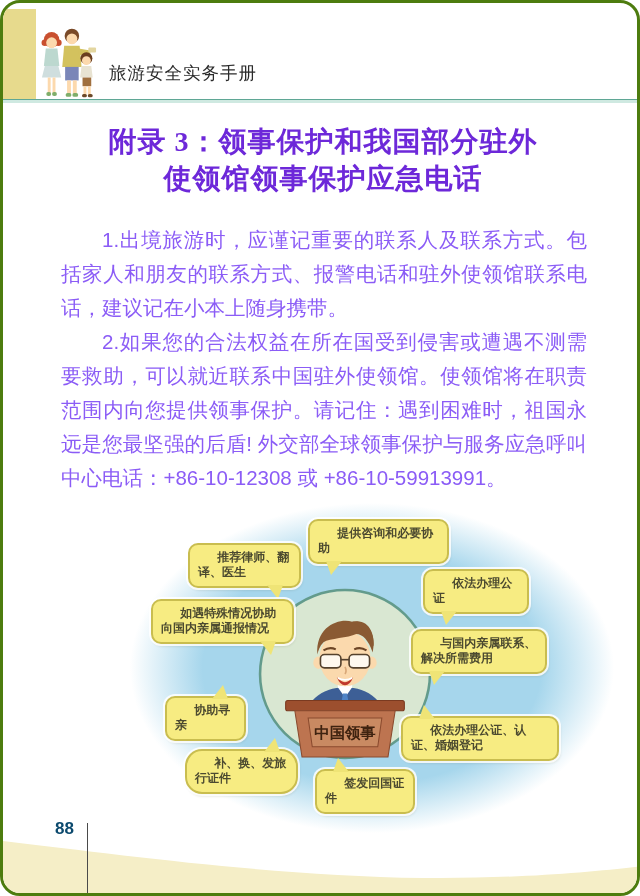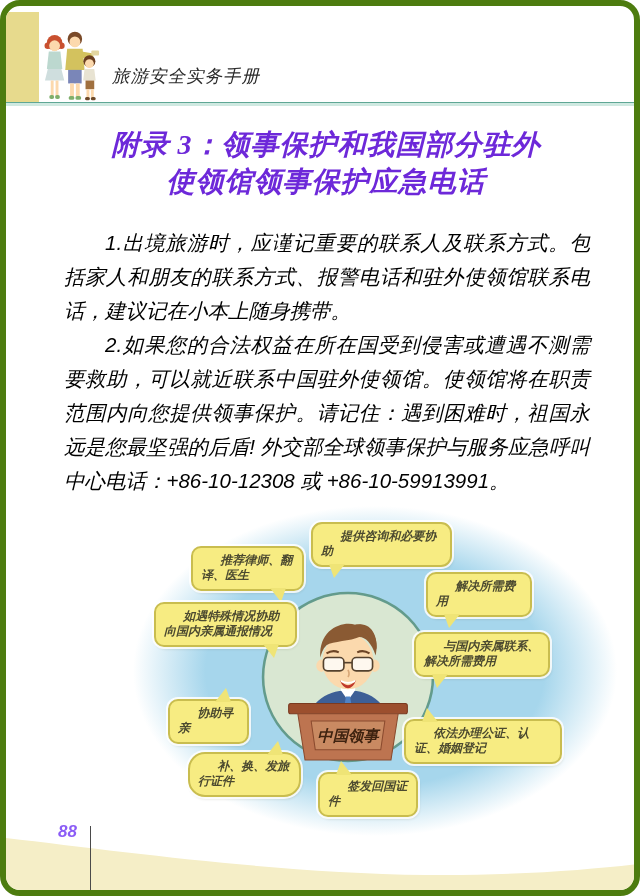--- a/index.html
+++ b/index.html
@@ -5,10 +5,9 @@
   html,body{margin:0;padding:0;background:#fff;}
   .page{
     position:relative;width:640px;height:896px;margin:0 auto;
-    background:#ffffff;border:6px solid #4d7c0f;border-radius:20px;
+    background:#ffffff;border:3px solid #4d7c0f;border-radius:20px;
     overflow:hidden;box-sizing:border-box;
     font-family:"Liberation Sans", sans-serif;
-    font-style:italic;
   }
   
   .accent-bar{position:absolute;left:0;top:6px;width:33px;height:91px;background:#e7da8d;}

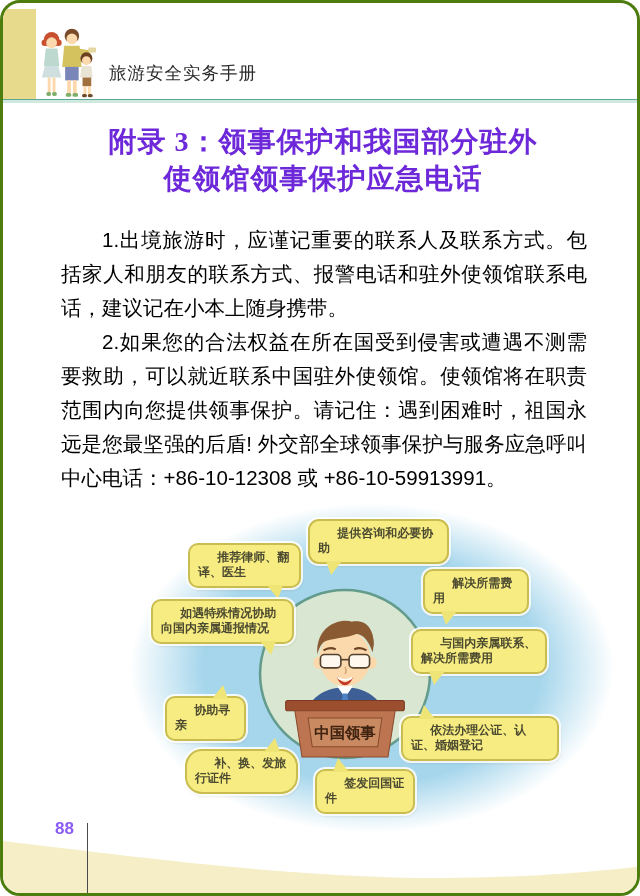--- a/index.html
+++ b/index.html
@@ -30,7 +30,7 @@
   
   .body-text{
     position:absolute;left:58px;top:220px;width:526px;
-    font-size:20.5px;line-height:34px;color:#000000;text-align:justify;
+    font-size:20.5px;line-height:34px;color:#8b5cf6;text-align:justify;
   }
   .body-text p{margin:0;text-indent:2em;}
   

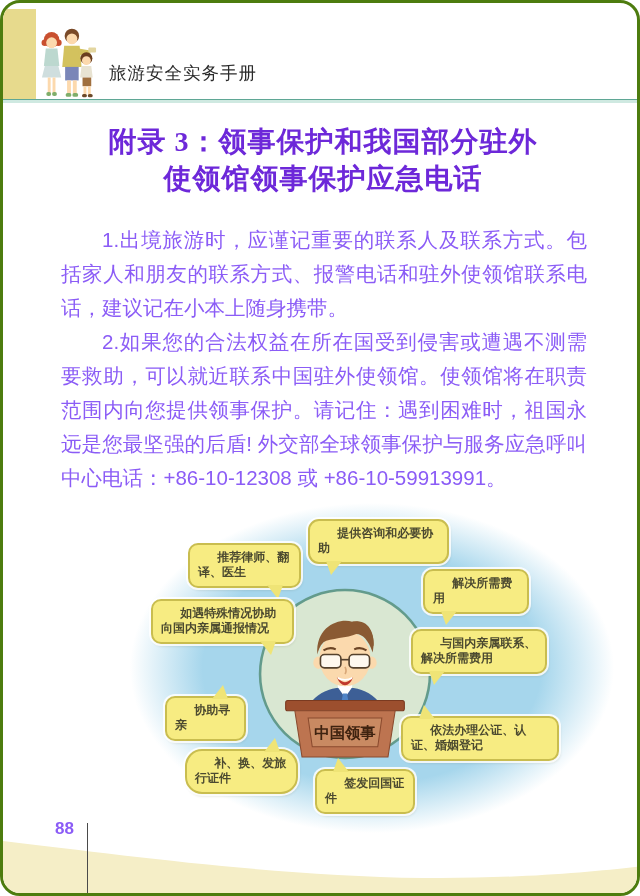--- a/index.html
+++ b/index.html
@@ -53,7 +53,7 @@
   .tail-br::after{bottom:-13px;right:16px;border-right:5px solid transparent;border-left:11px solid transparent;border-top:14px solid #efe476;}
   .tail-tl::after{top:-13px;left:16px;border-left:5px solid transparent;border-right:11px solid transparent;border-bottom:14px solid #efe476;}
   .tail-tr::after{top:-13px;right:16px;border-right:5px solid transparent;border-left:11px solid transparent;border-bottom:14px solid #efe476;}
-  .b-top     {left:190px;top:18px; width:141px;border-radius:11px;}
+  .b-top     {left:190px;top:18px; width:141px;}
   .b-topleft {left:70px; top:42px; width:113px;}
   .b-topright{left:305px;top:68px; width:106px;}
   .b-left    {left:33px; top:98px; width:143px;}

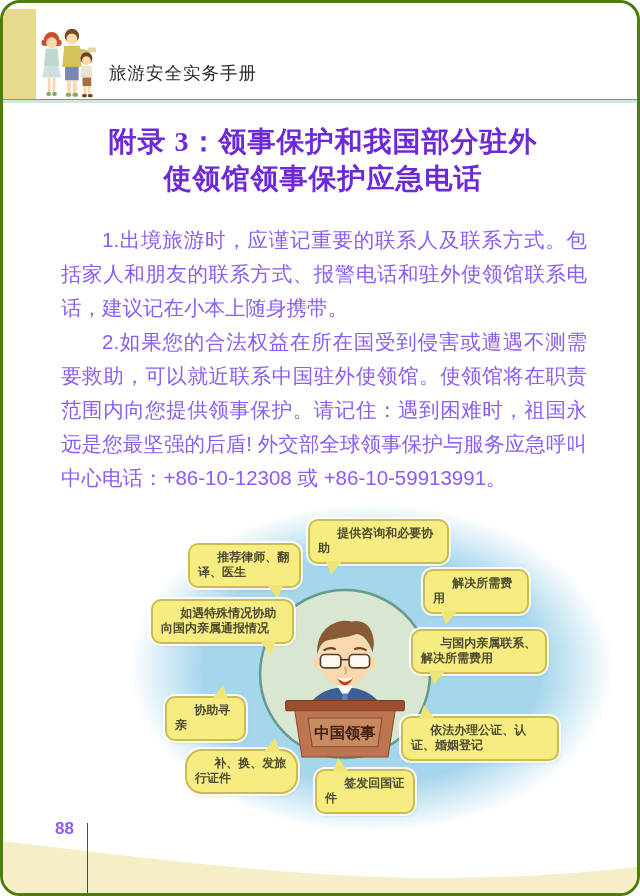--- a/index.html
+++ b/index.html
@@ -161,7 +161,7 @@
       <span class="btxt">推荐律师、翻译、医生</span>
     </div>
     <div class="bubble b-topright tail-bl">
-      <span class="btxt">解决所需费用</span>
+      <span class="btxt">依法办理公证</span>
     </div>
     <div class="bubble b-left tail-br">
       <span class="btxt">如遇特殊情况协助向国内亲属通报情况</span>

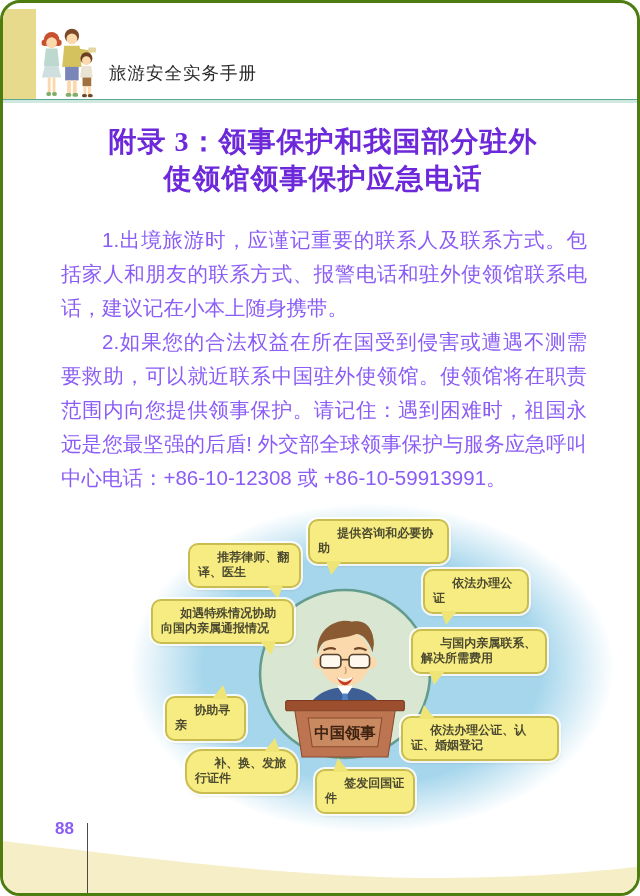--- a/index.html
+++ b/index.html
@@ -63,7 +63,7 @@
   .b-botleft {left:67px; top:248px;width:113px;border-radius:17px;}
   .b-botctr  {left:197px;top:268px;width:100px;}
   
-  .page-number{position:absolute;left:52px;top:816px;font-size:17px;font-weight:bold;color:#8b5cf6;z-index:4;text-align:center;}
+  .page-number{position:absolute;left:52px;top:816px;font-size:17px;font-weight:bold;color:#0c4a6e;z-index:4;text-align:center;}
   .footer-vline{position:absolute;left:84px;top:820px;width:1px;height:70px;background:#4a4a4a;z-index:4;}
   .bottom-wave{position:absolute;left:0;bottom:0;width:640px;height:60px;z-index:2;}
 </style>

